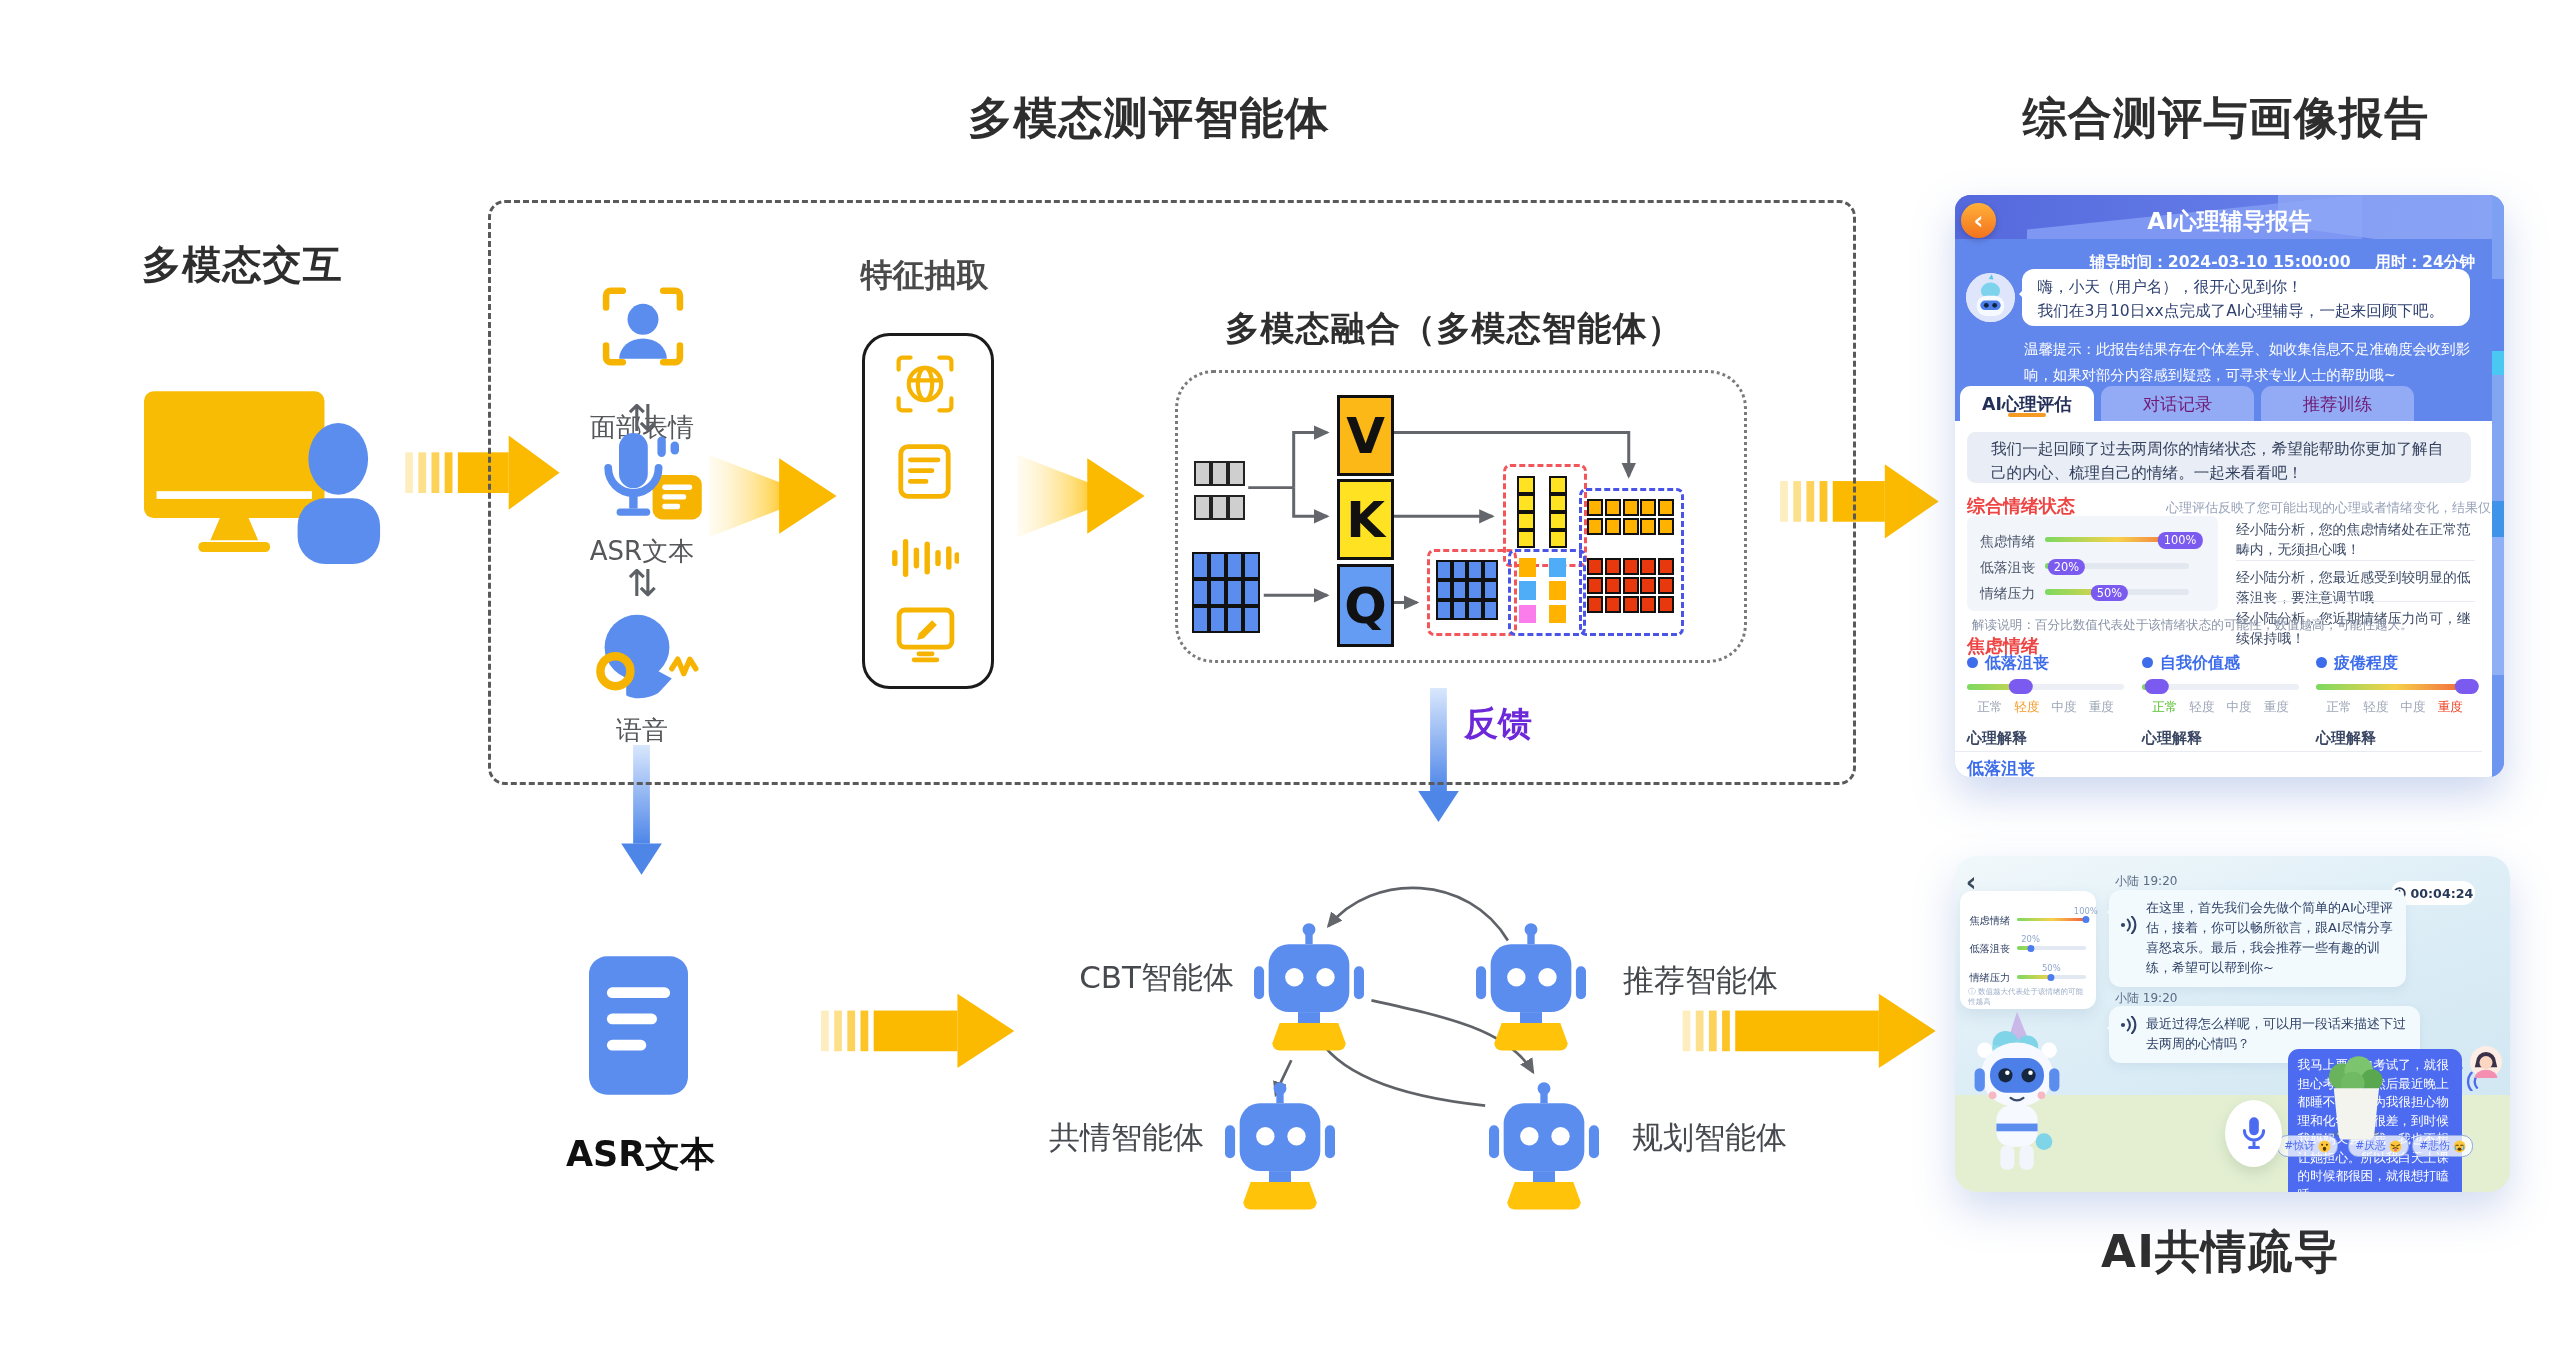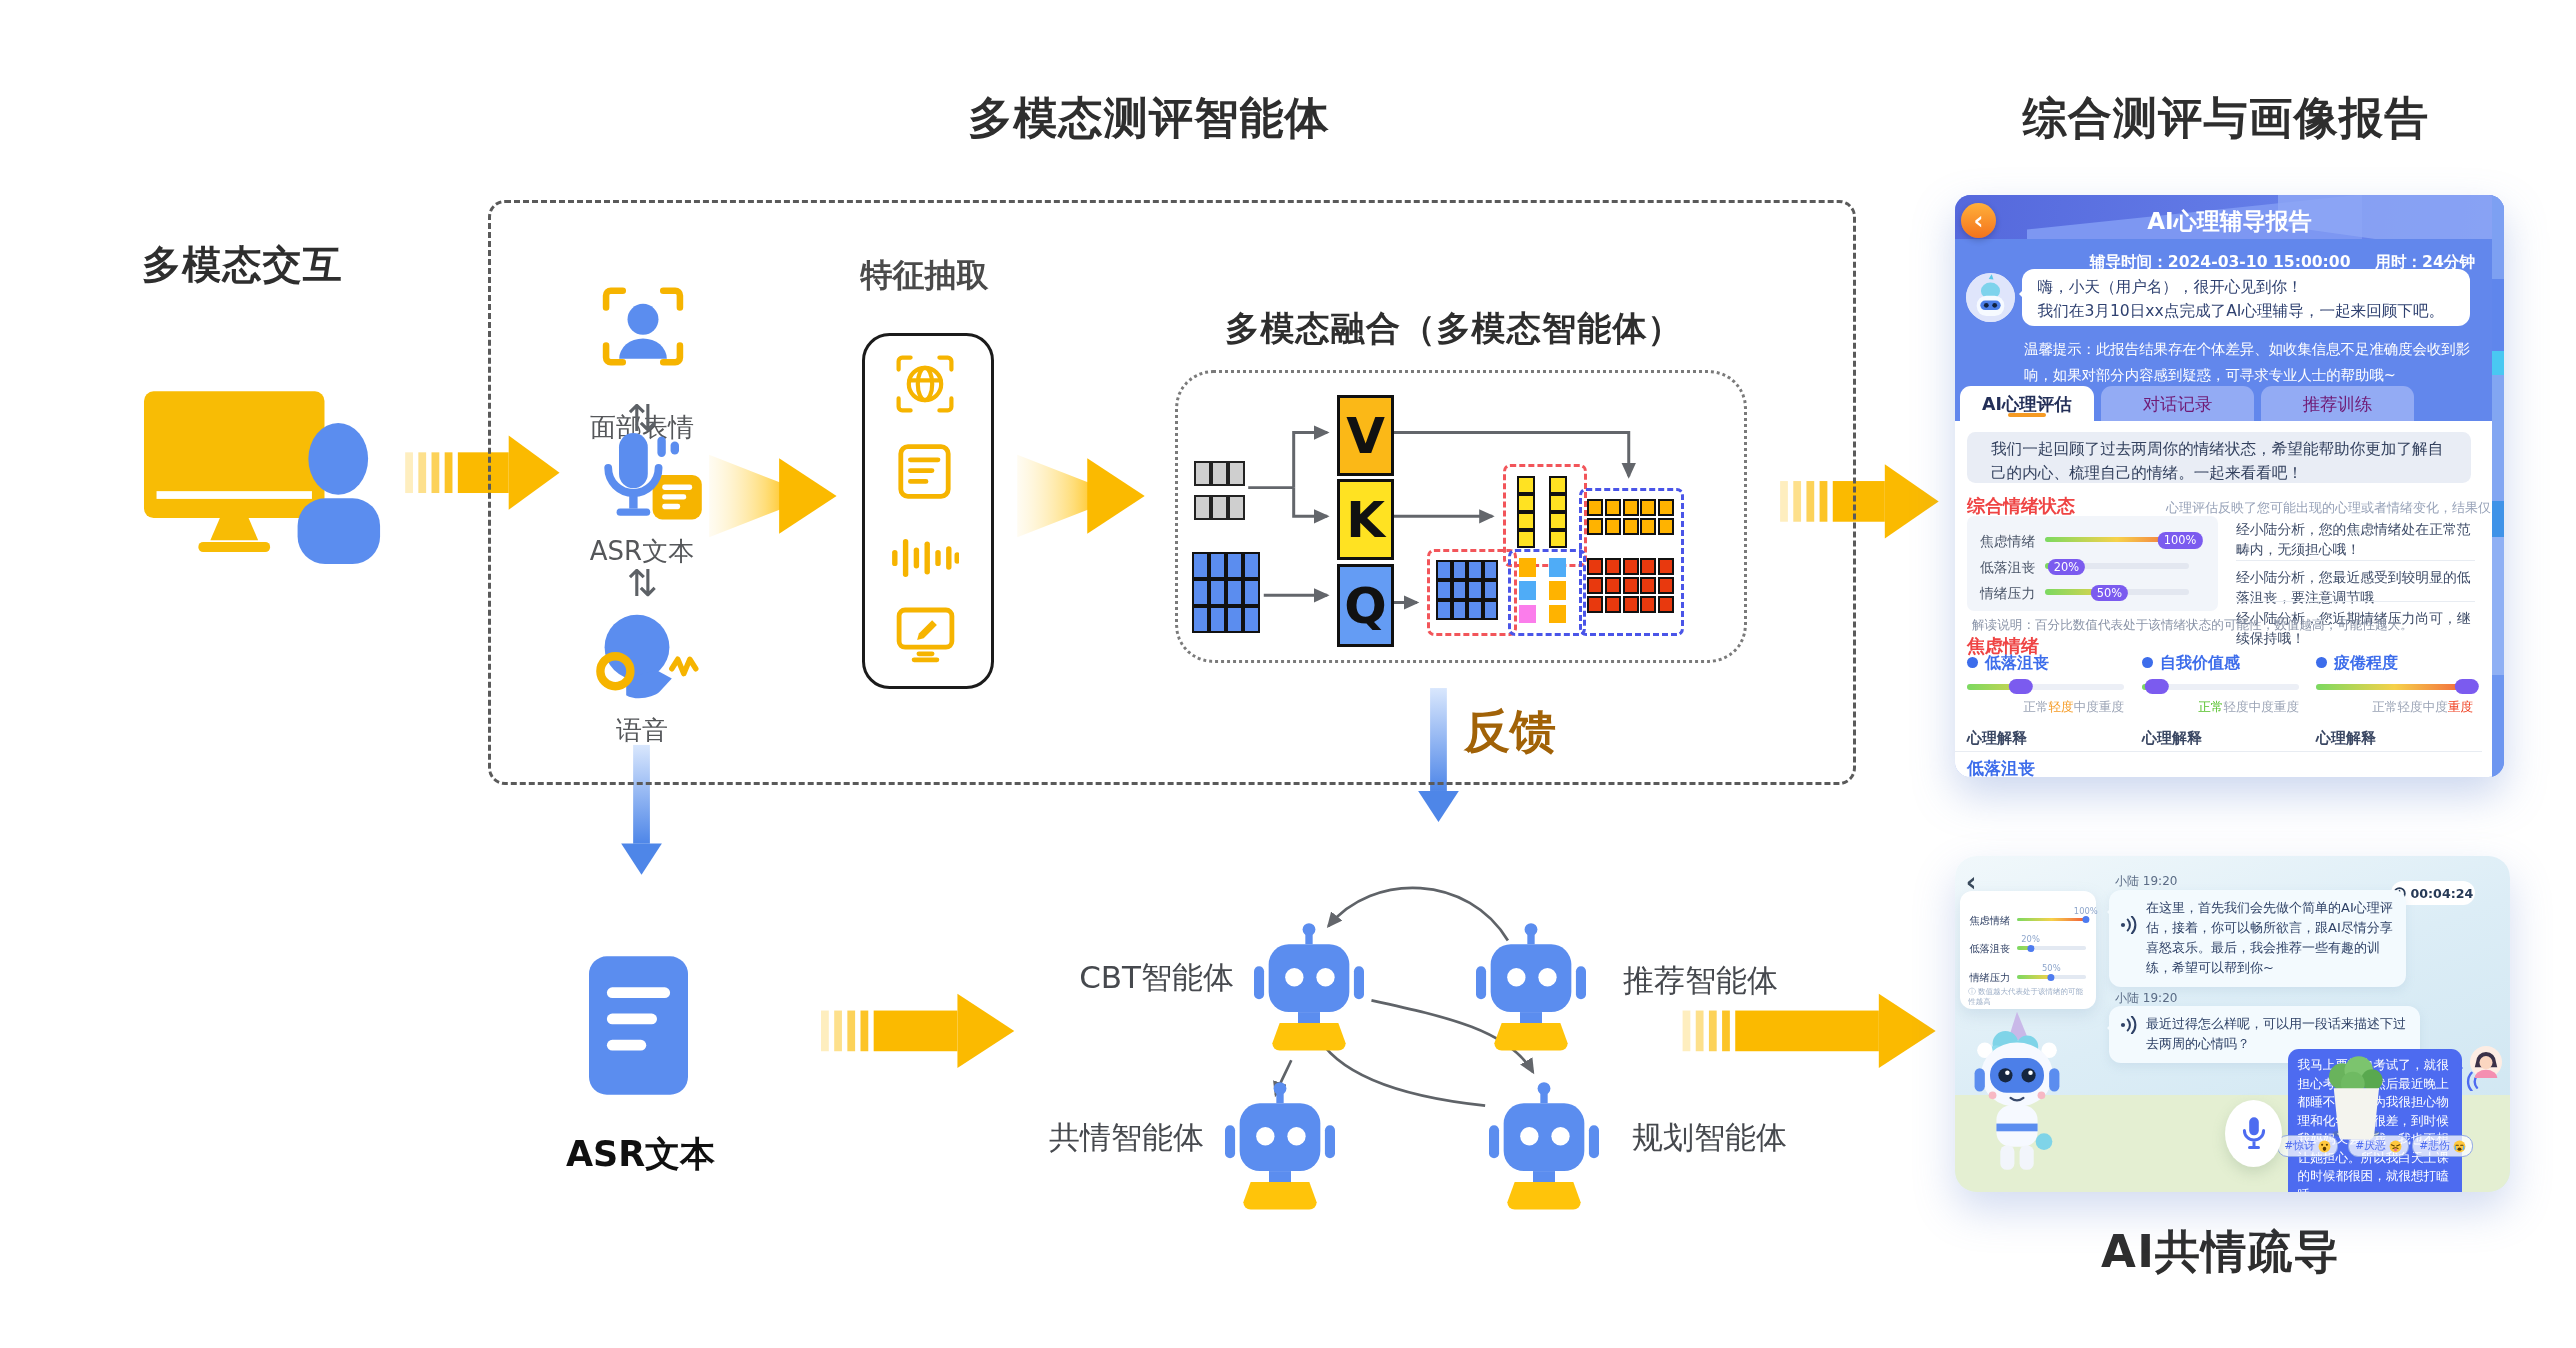--- a/index.html
+++ b/index.html
@@ -396,7 +396,7 @@
       <div class="cell" style="background: rgb(232, 57, 14); border: 2.4px solid rgb(17, 17, 17);"></div>
     </div>
 
-  <div class="abs sec-label" style="left:1464px;top:701px;font-size:46px;color:#a16207;text-align:center;">反馈</div>
+  <div class="abs sec-label" style="left:1464px;top:701px;font-size:34px;color:#6d28d9;text-align:center;">反馈</div>
 
   <svg class="abs" style="left:589px;top:956px" width="99" height="139" viewBox="0 0 166 232">
     <rect x="0" y="0" width="166" height="232" rx="30" fill="#5B8DEF"></rect>

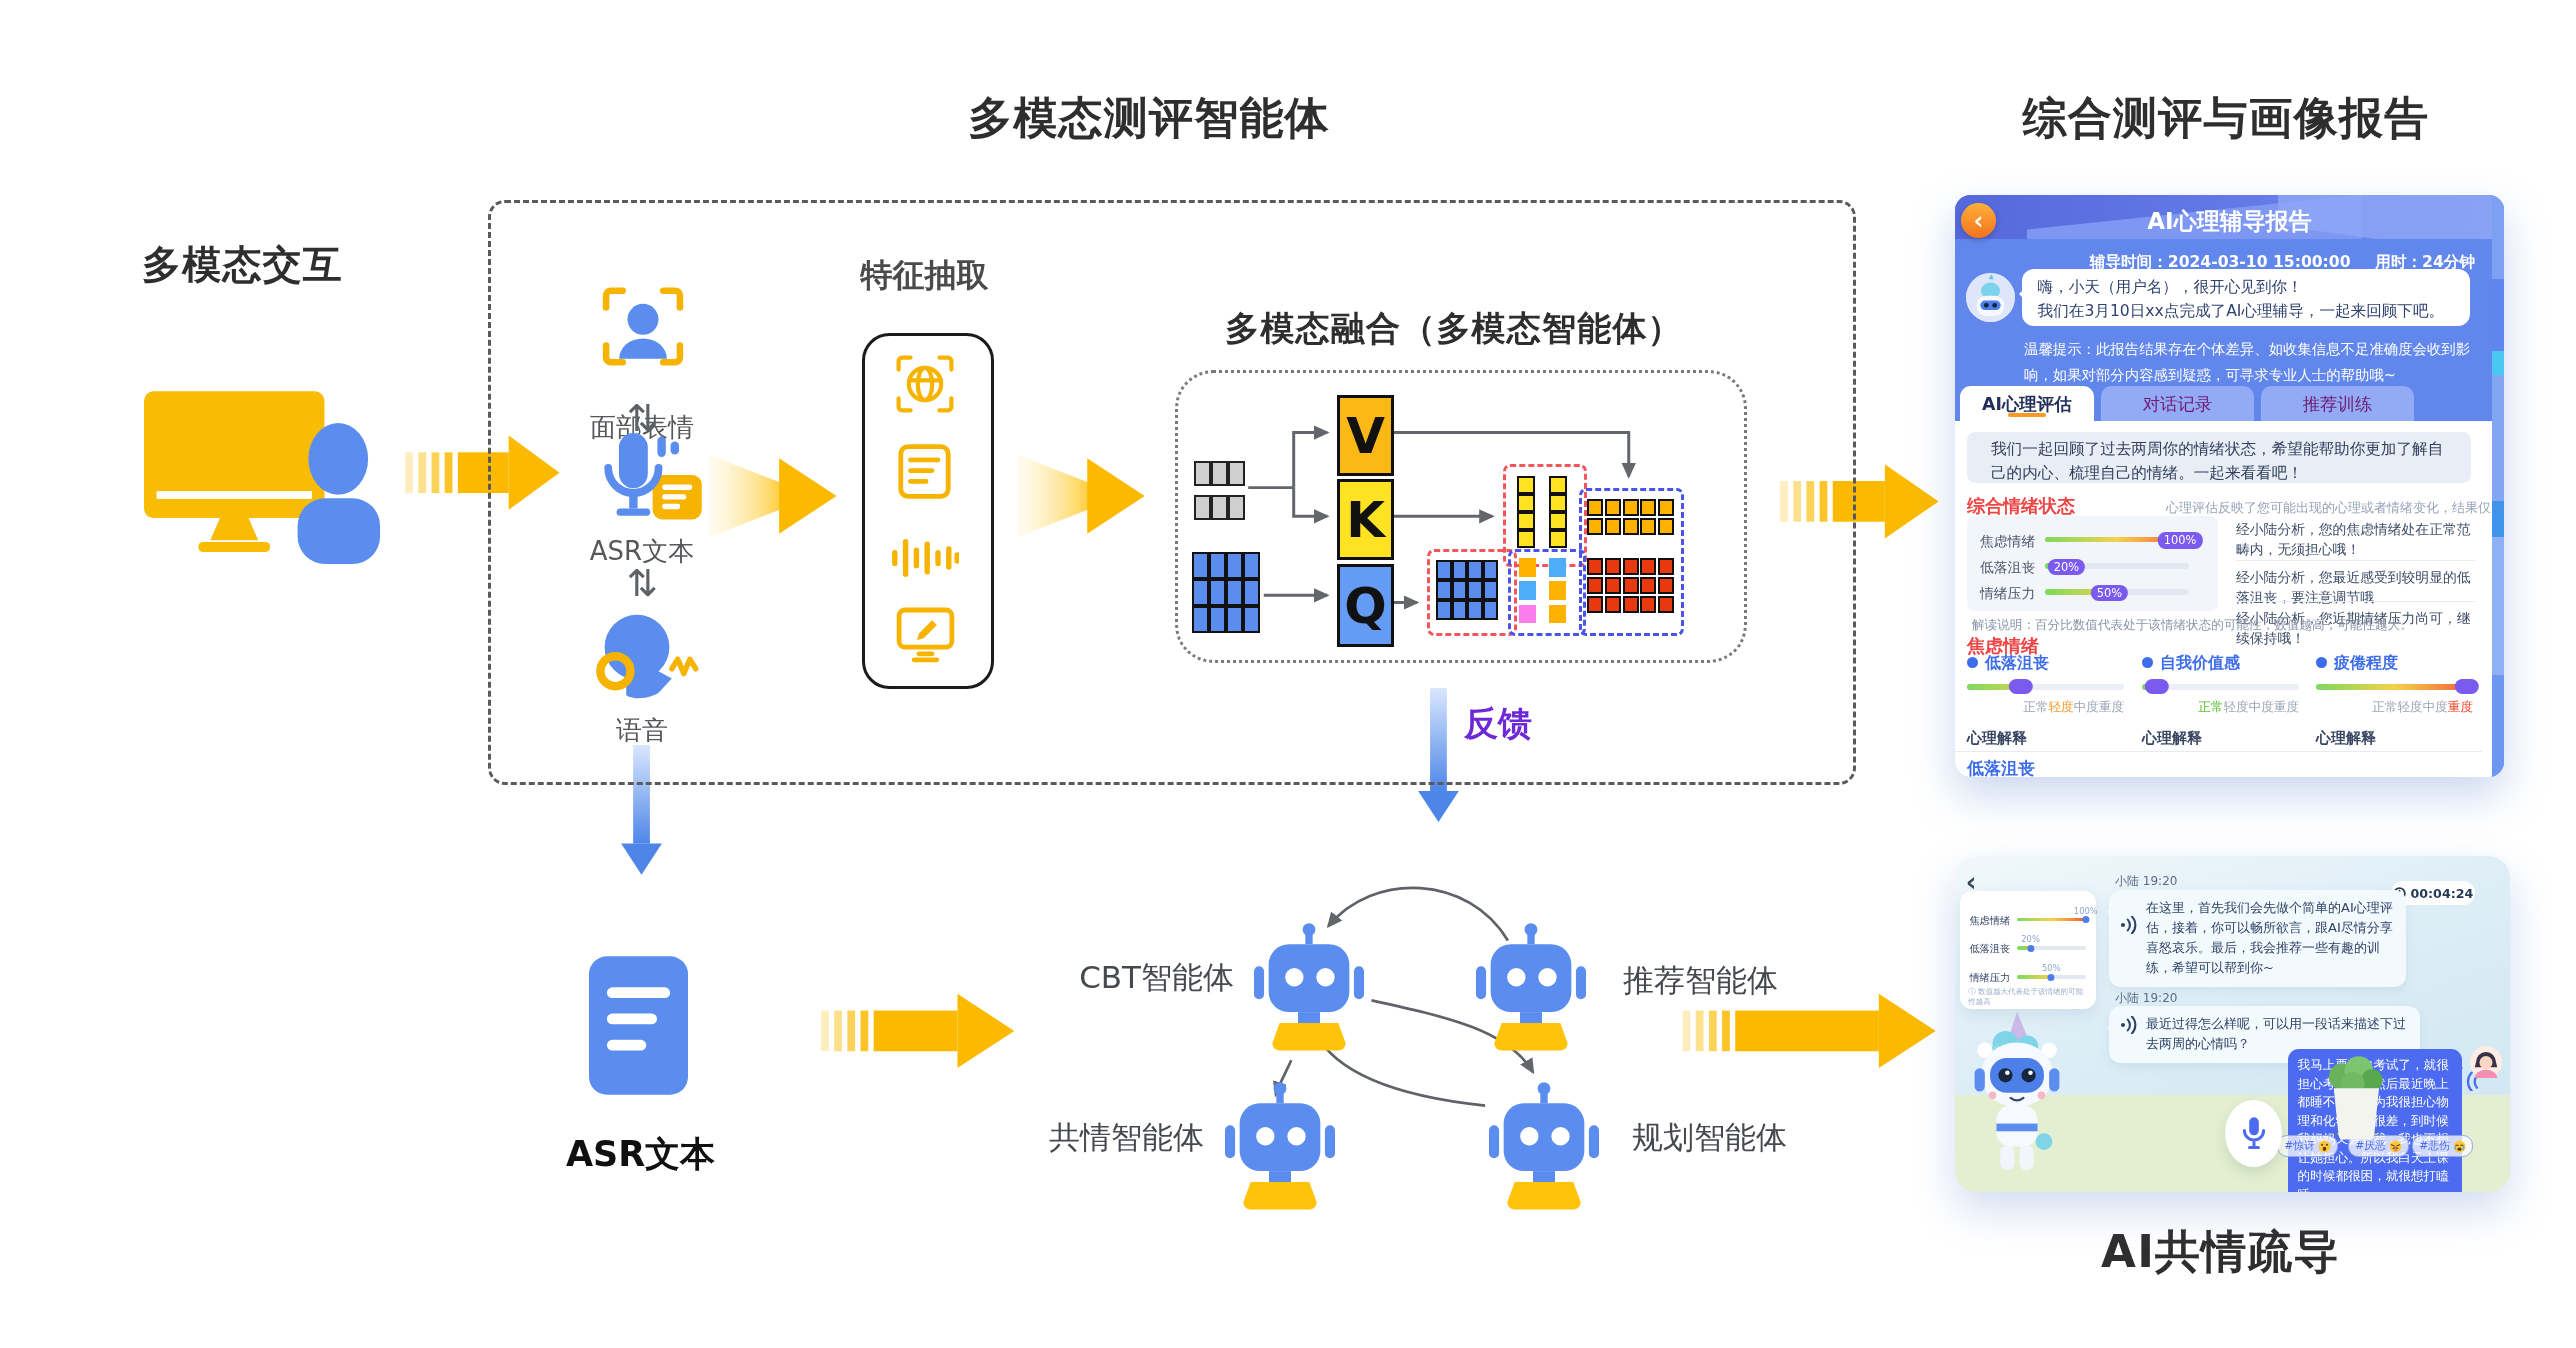--- a/index.html
+++ b/index.html
@@ -67,7 +67,7 @@
   .slider{position:relative;margin-top:9.6px;width:157px;height:6.6px;border-radius:3.6px;background:#ECEFF6;}
   .slider .fill i{width:157px;}
   .thumb{position:absolute;top:-4.2px;width:24px;height:15px;border-radius:7.8px;background:#7B5BEF;transform:translateX(-55%);}
-  .scale{display:flex;justify-content:flex-end;width:157px;margin-top:8.4px;font-size:12.6px;color:#9AA3B5;}
+  .scale{display:flex;justify-content:center;width:157px;margin-top:8.4px;font-size:12.6px;color:#9AA3B5;gap:12px;}
   .exp-t{margin-top:13px;font-size:15px;color:#3a4763;font-weight:600;}
   .exp{margin-top:7.2px;font-size:11.4px;line-height:17px;color:#55617c;}
   .rep-strip{position:absolute;right:0;top:0;width:12px;height:582px;}

